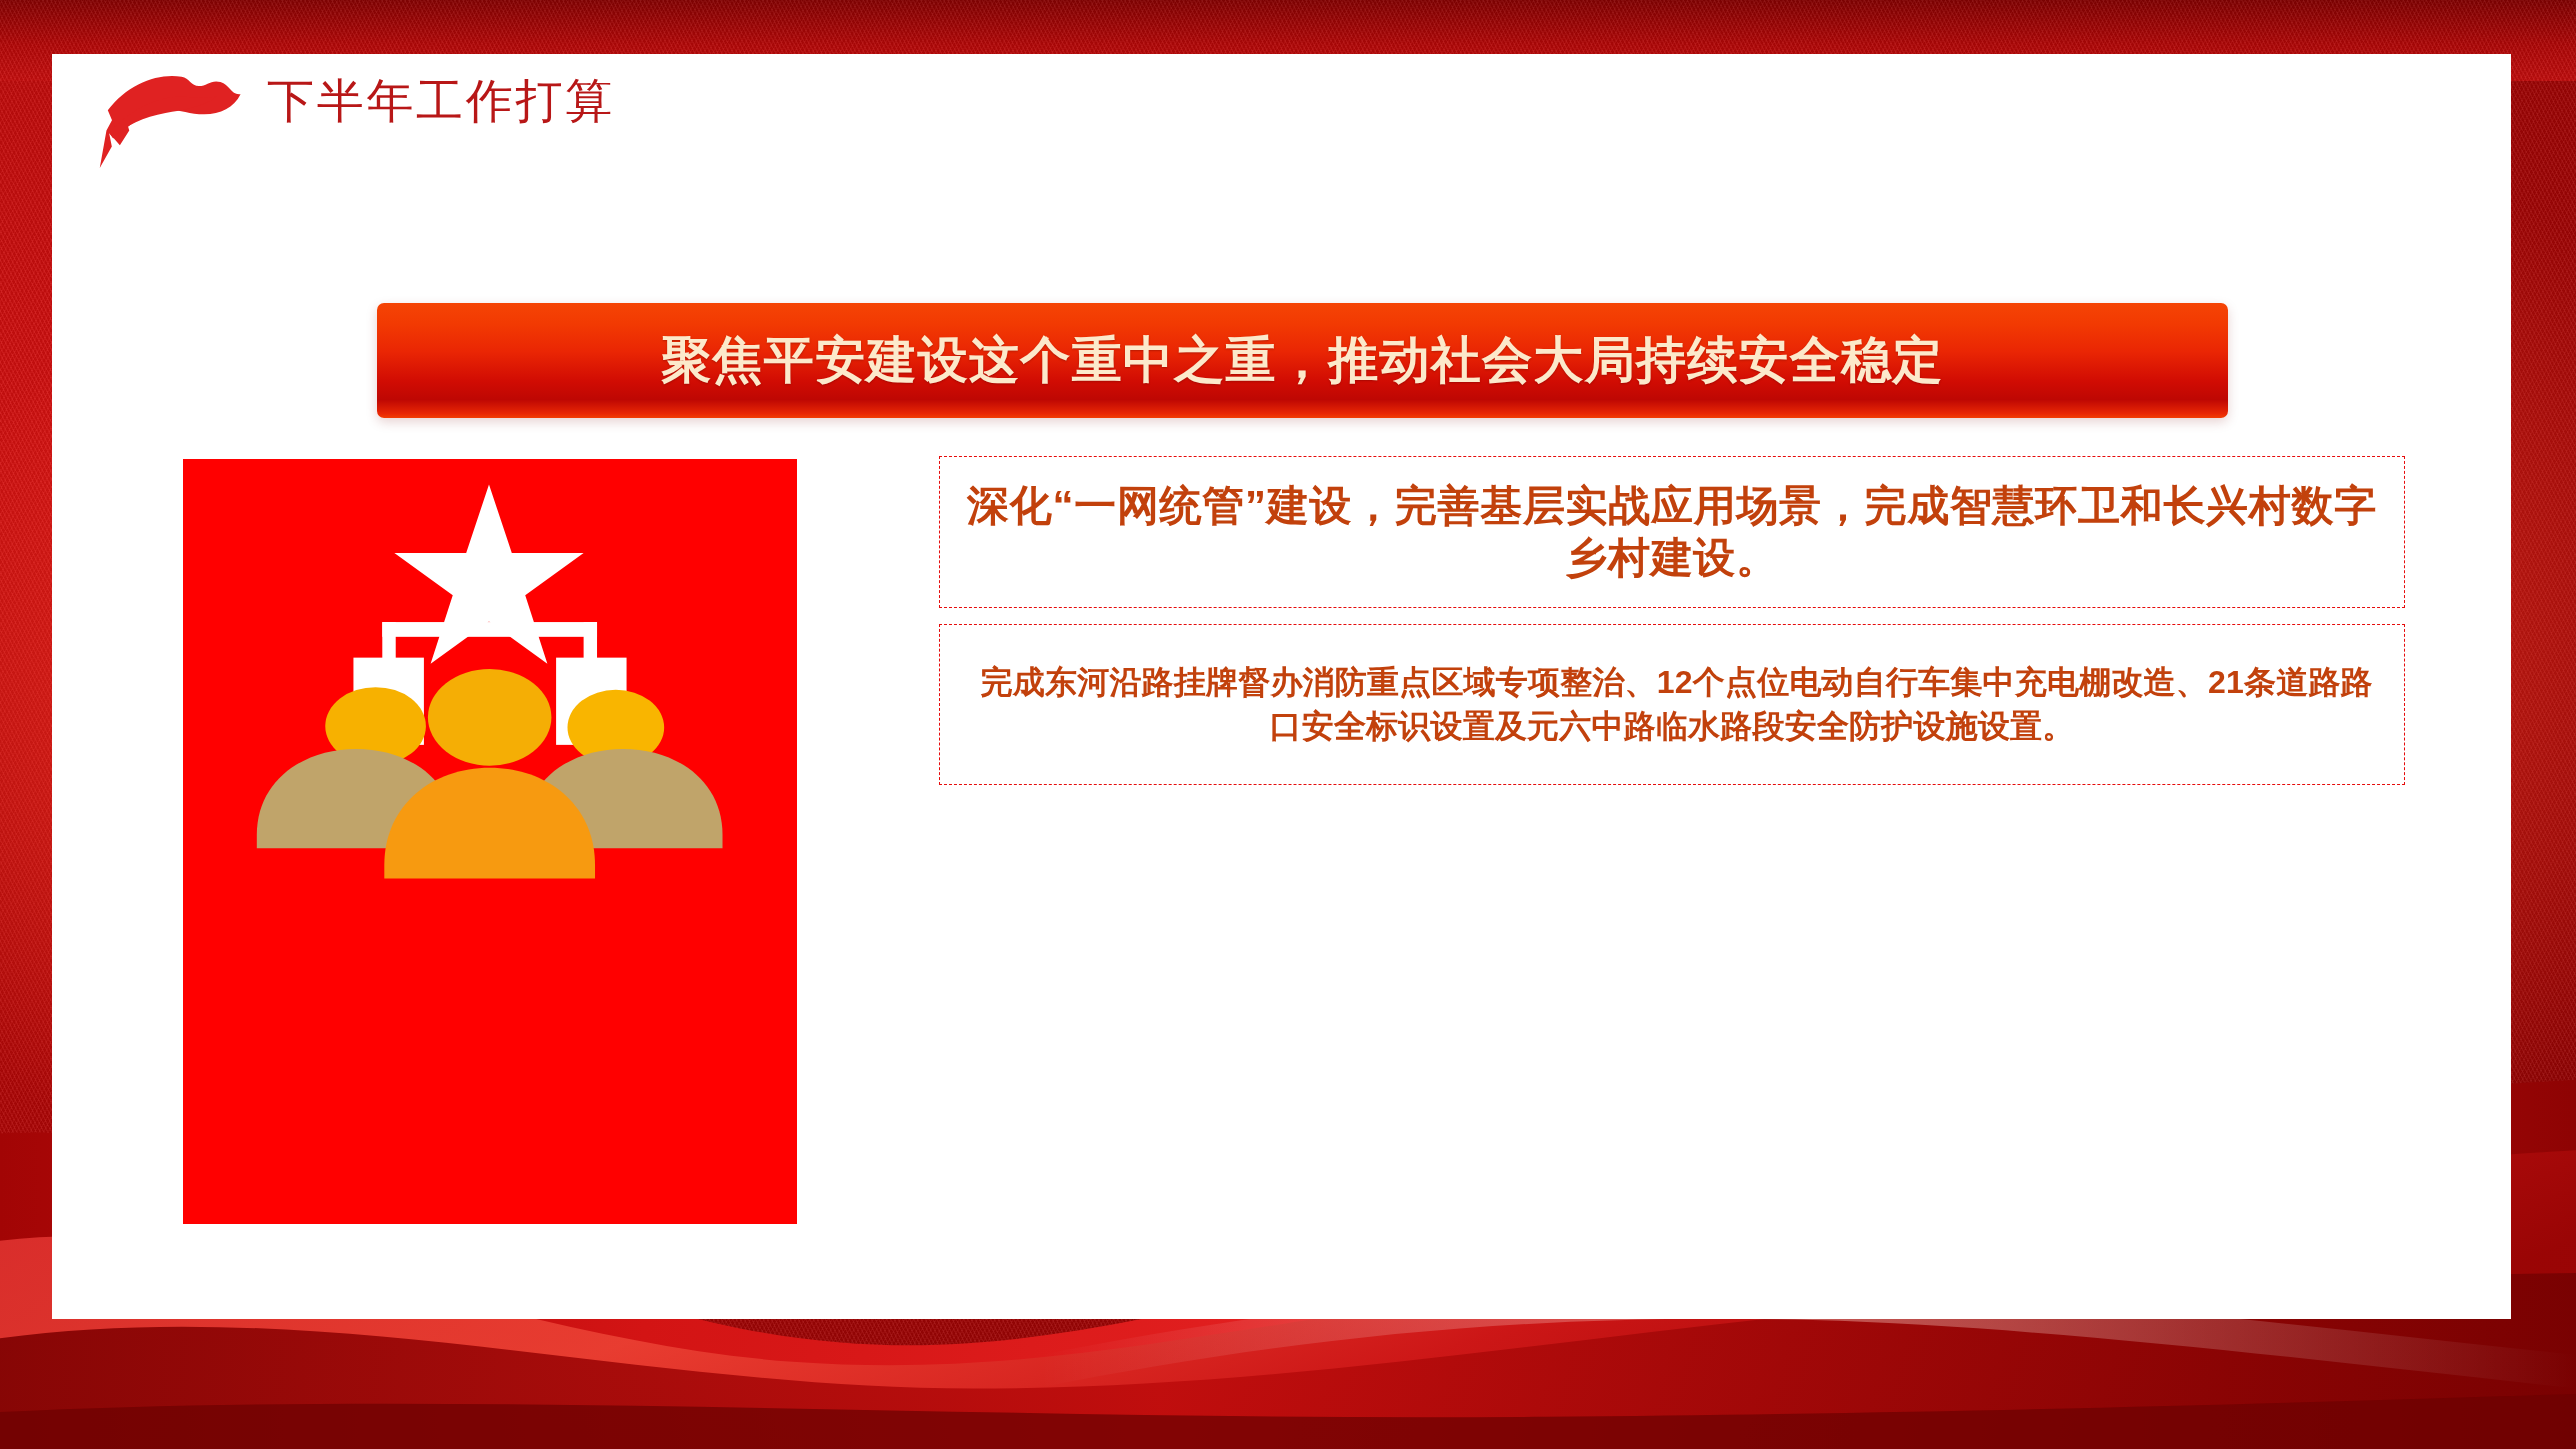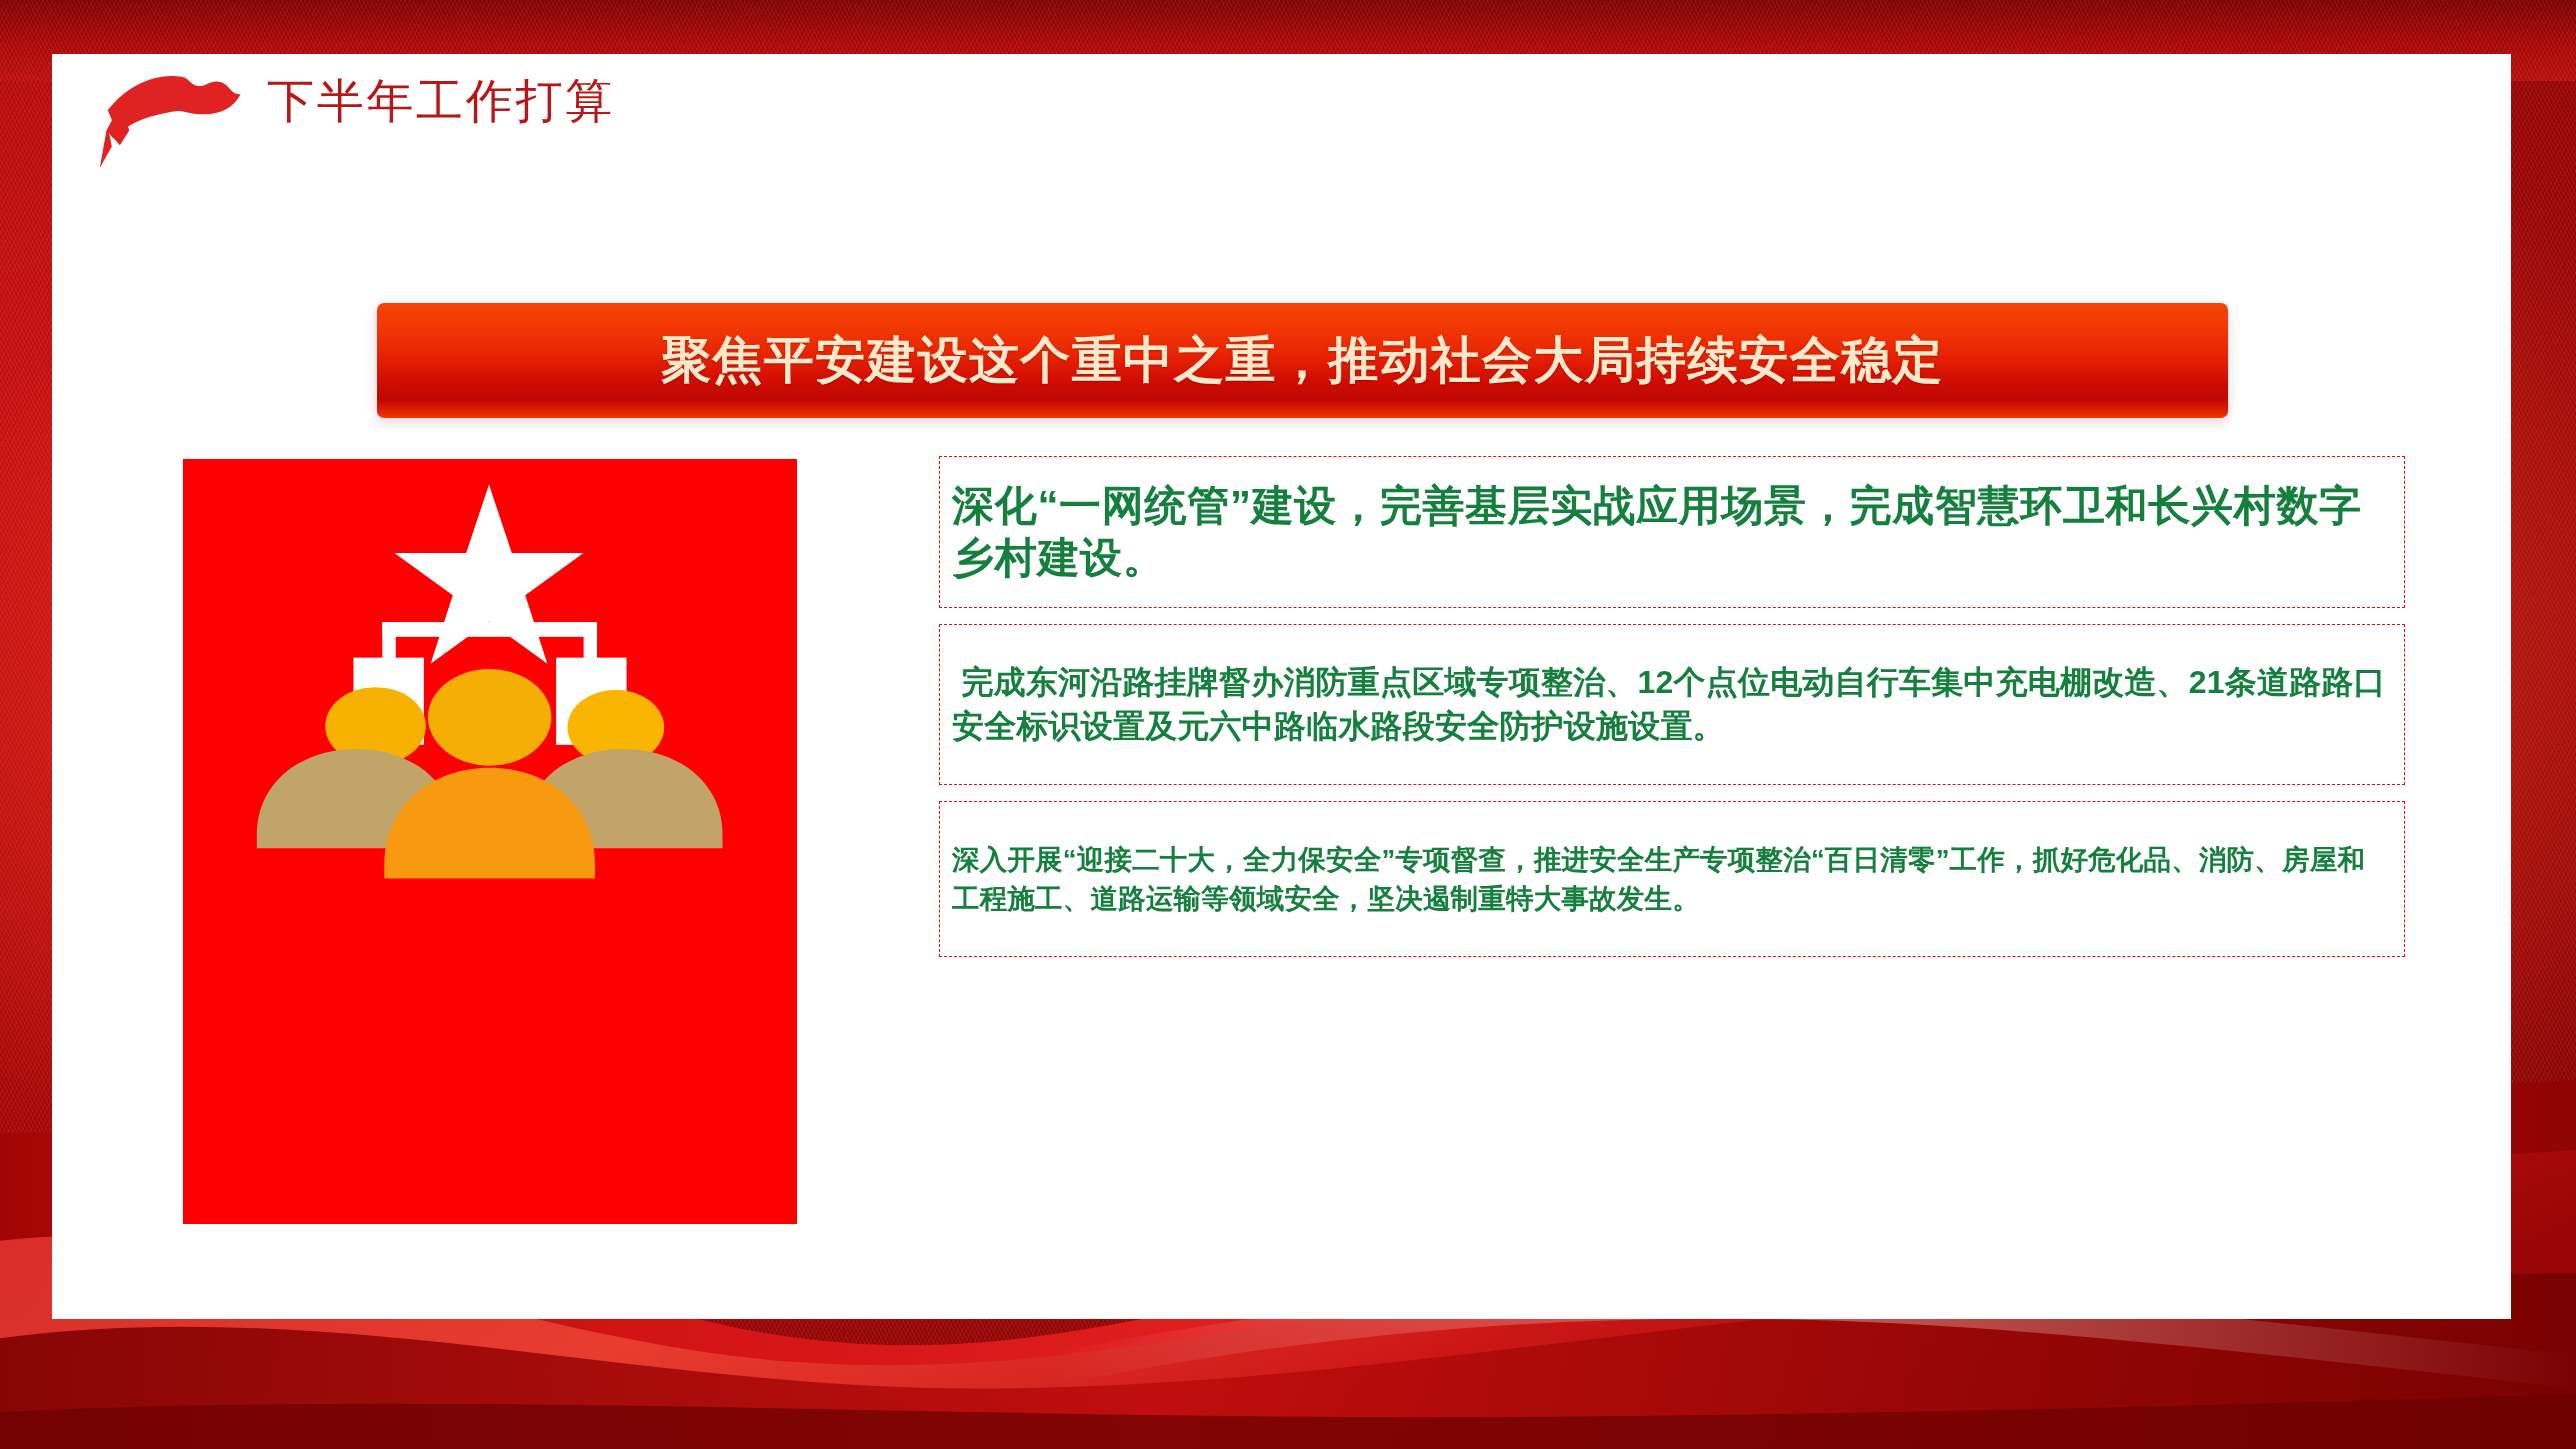--- a/index.html
+++ b/index.html
@@ -64,8 +64,8 @@
   .content{position:absolute;left:887px;top:402px;width:1466px;}
   .tbox{border:1.3px dashed #E60C0C;box-sizing:border-box;display:flex;align-items:center;
         padding:0 12px;margin-bottom:16px;background:#FFFFFF;}
-  .tbox p{margin:0;color:#15803d;font-weight:bold;
-          font-family:"Liberation Sans","DejaVu Sans",sans-serif;}
+  .tbox p{margin:8px;color:#c2410c;font-weight:bold;
+          font-family:"Liberation Sans","DejaVu Sans",sans-serif;text-align:center;}
   .b1{height:152px;} .b1 p{font-size:42px;line-height:1.24;letter-spacing:0.7px;}
   .b2{height:132px;} .b2 p{font-size:31px;line-height:1.34;letter-spacing:0.3px;}
   .b3{height:161px;} .b3 p{font-size:32px;line-height:1.36;letter-spacing:0.2px;text-indent:9.4px;}

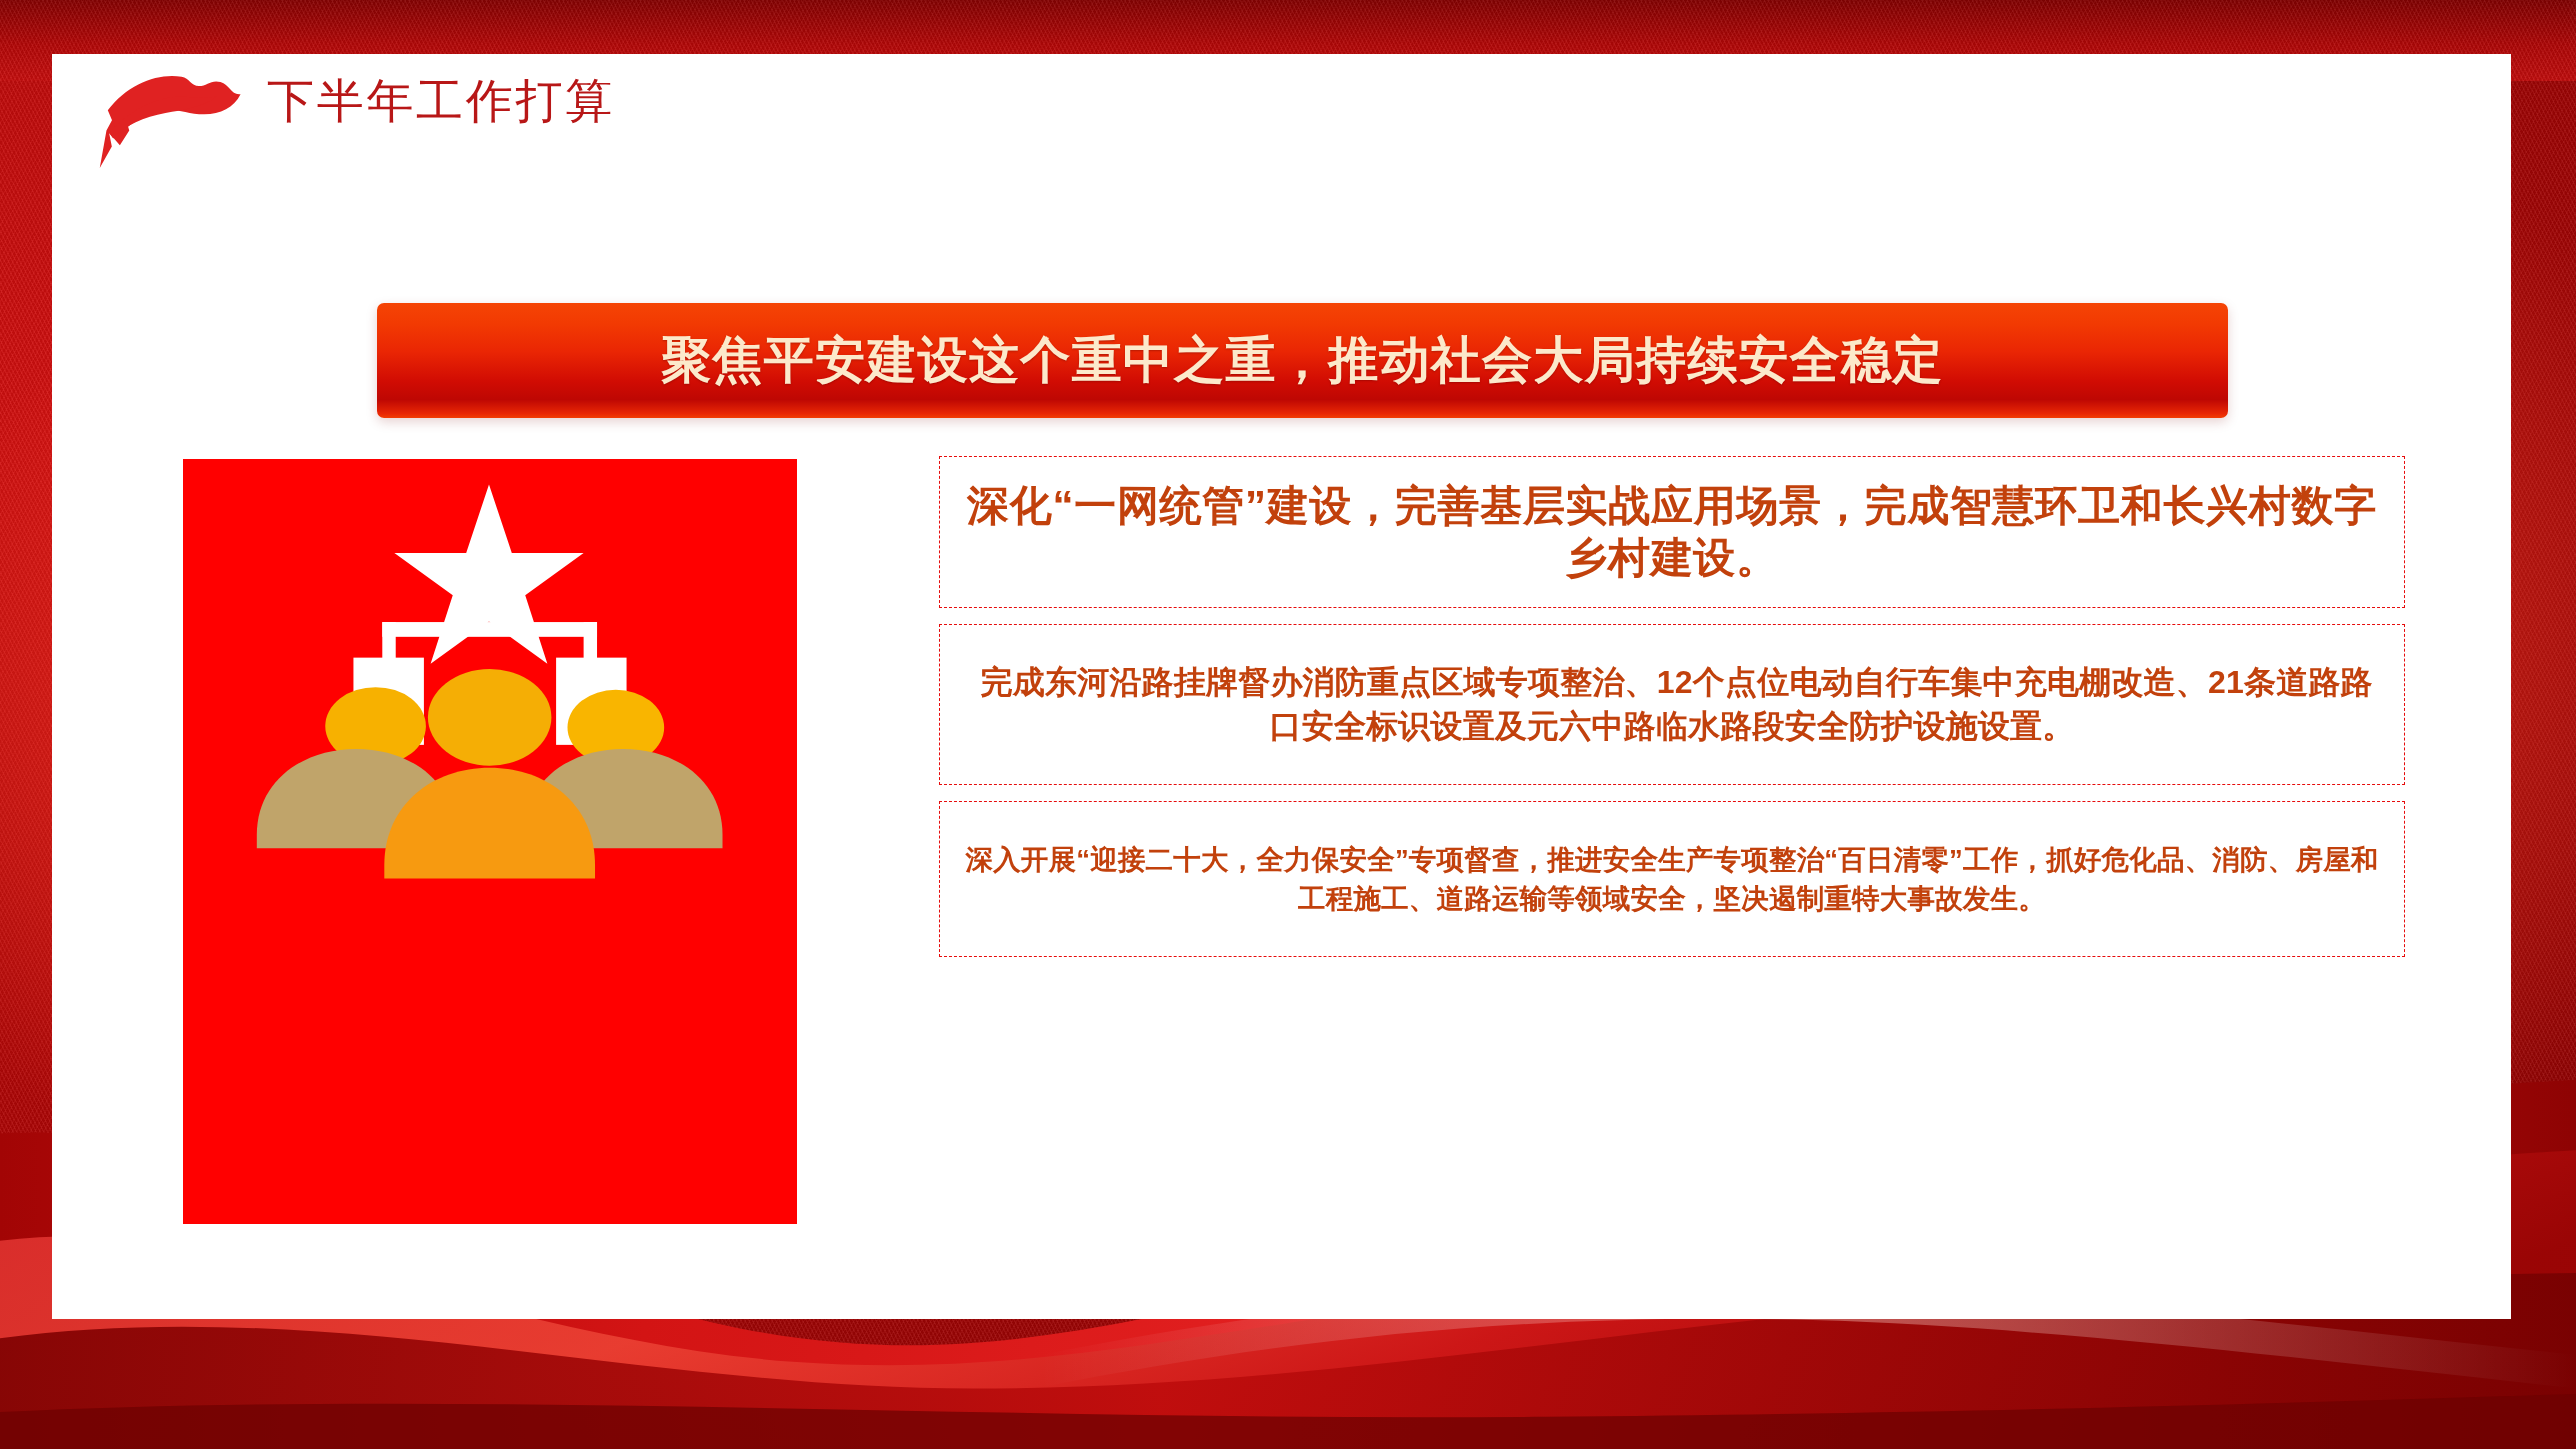--- a/index.html
+++ b/index.html
@@ -163,9 +163,6 @@
     <div class="tbox b3">
       <p>完成东河沿路挂牌督办消防重点区域专项整治、12个点位电动自行车集中充电棚改造、21条道路路口安全标识设置及元六中路临水路段安全防护设施设置。</p>
     </div>
-    <div class="tbox b4">
-      <p>深入开展“迎接二十大，全力保安全”专项督查，推进安全生产专项整治“百日清零”工作，抓好危化品、消防、房屋和工程施工、道路运输等领域安全，坚决遏制重特大事故发生。</p>
-    </div>
   </div>
 
 </div>

